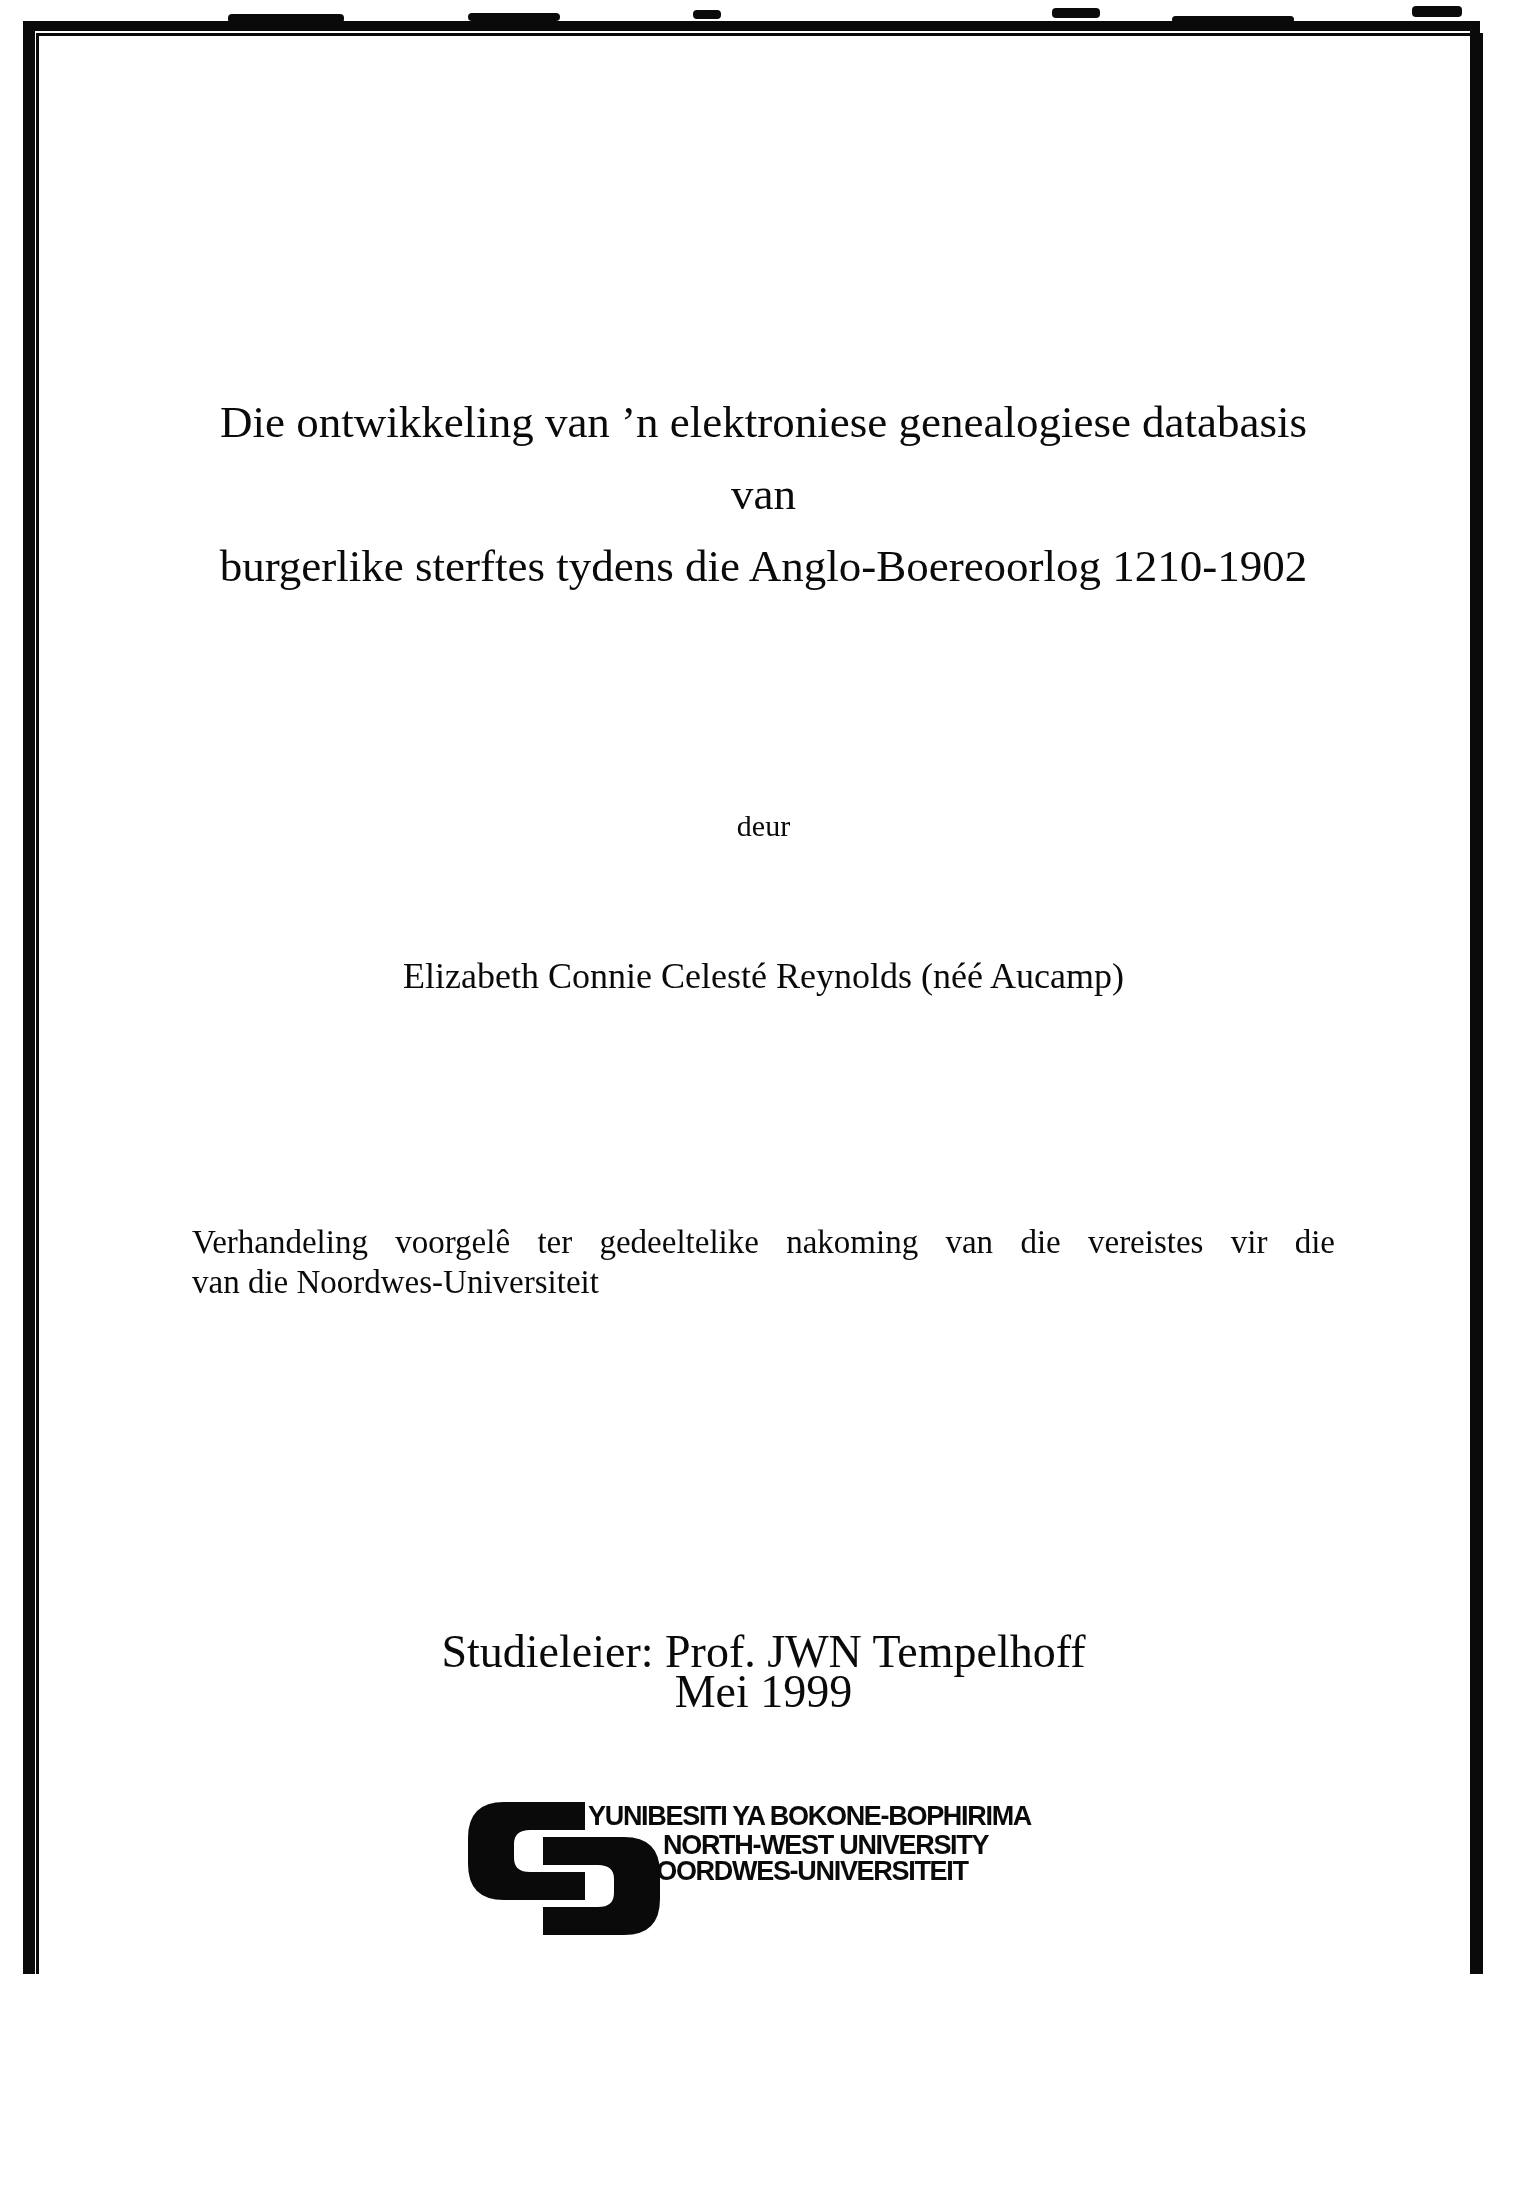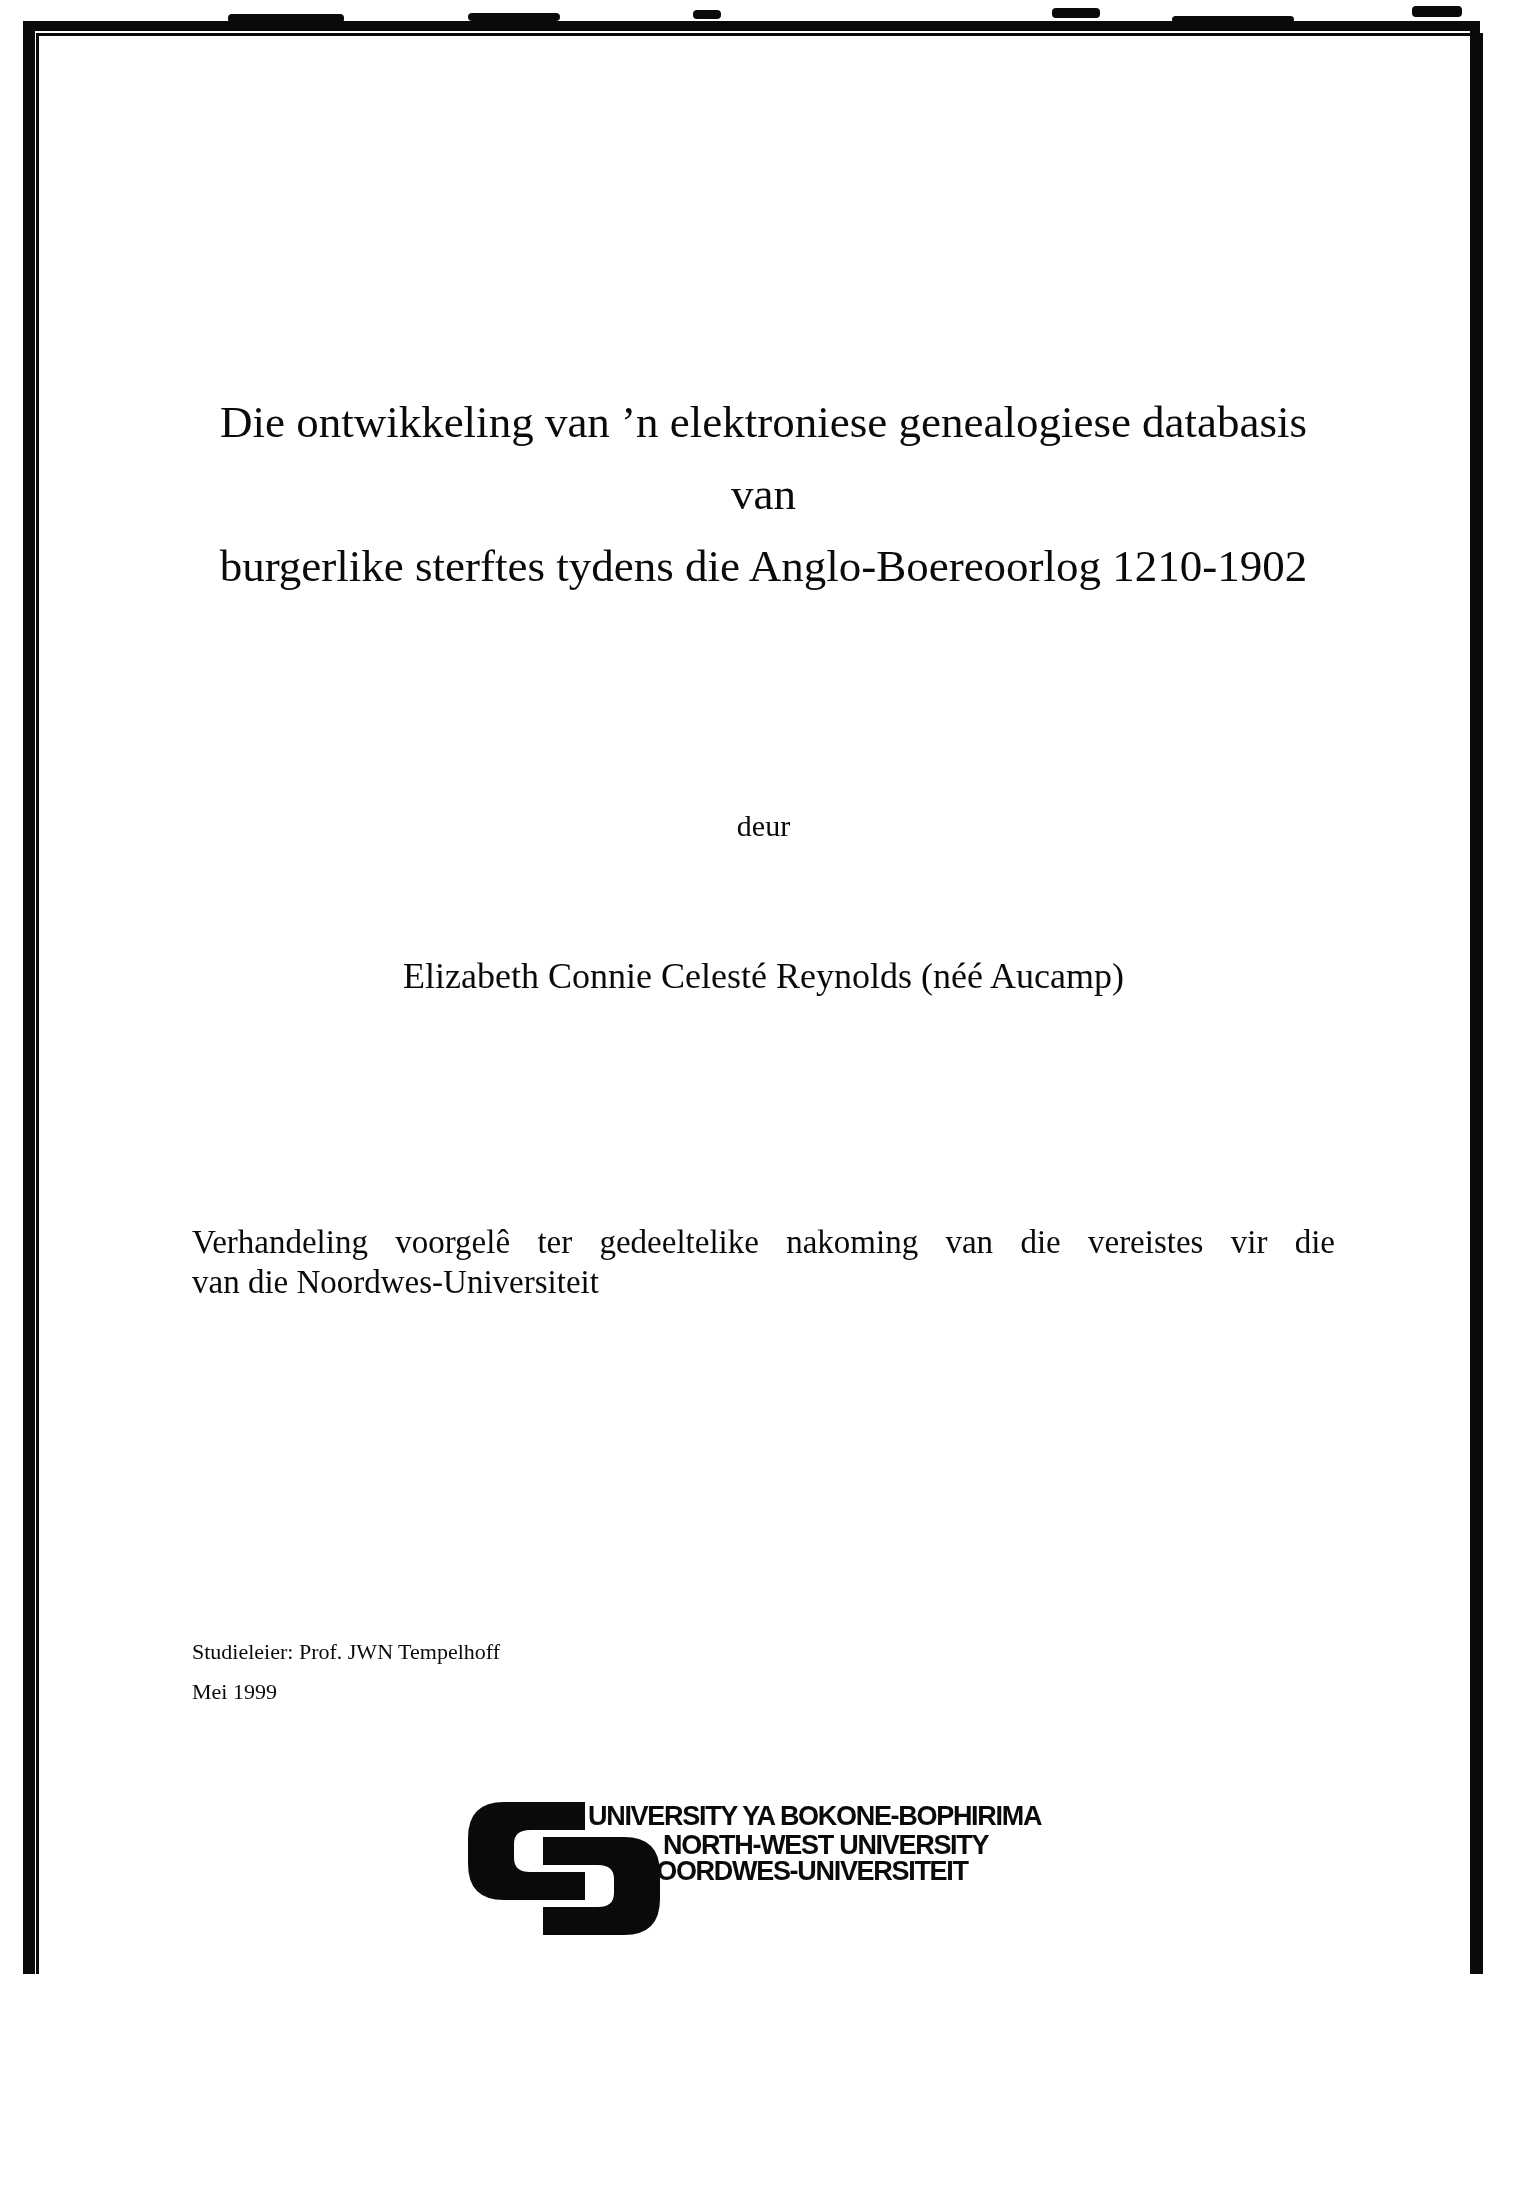--- a/index.html
+++ b/index.html
@@ -81,9 +81,9 @@
   .italic-seg { font-style: italic; }
   .supervisor-block {
     top: 1632px;
-    font-size: 22px;
+    font-size: 46px;
     line-height: 40px;
-    text-align: left;
+    text-align: center;
   }
   
   .logo-mark {

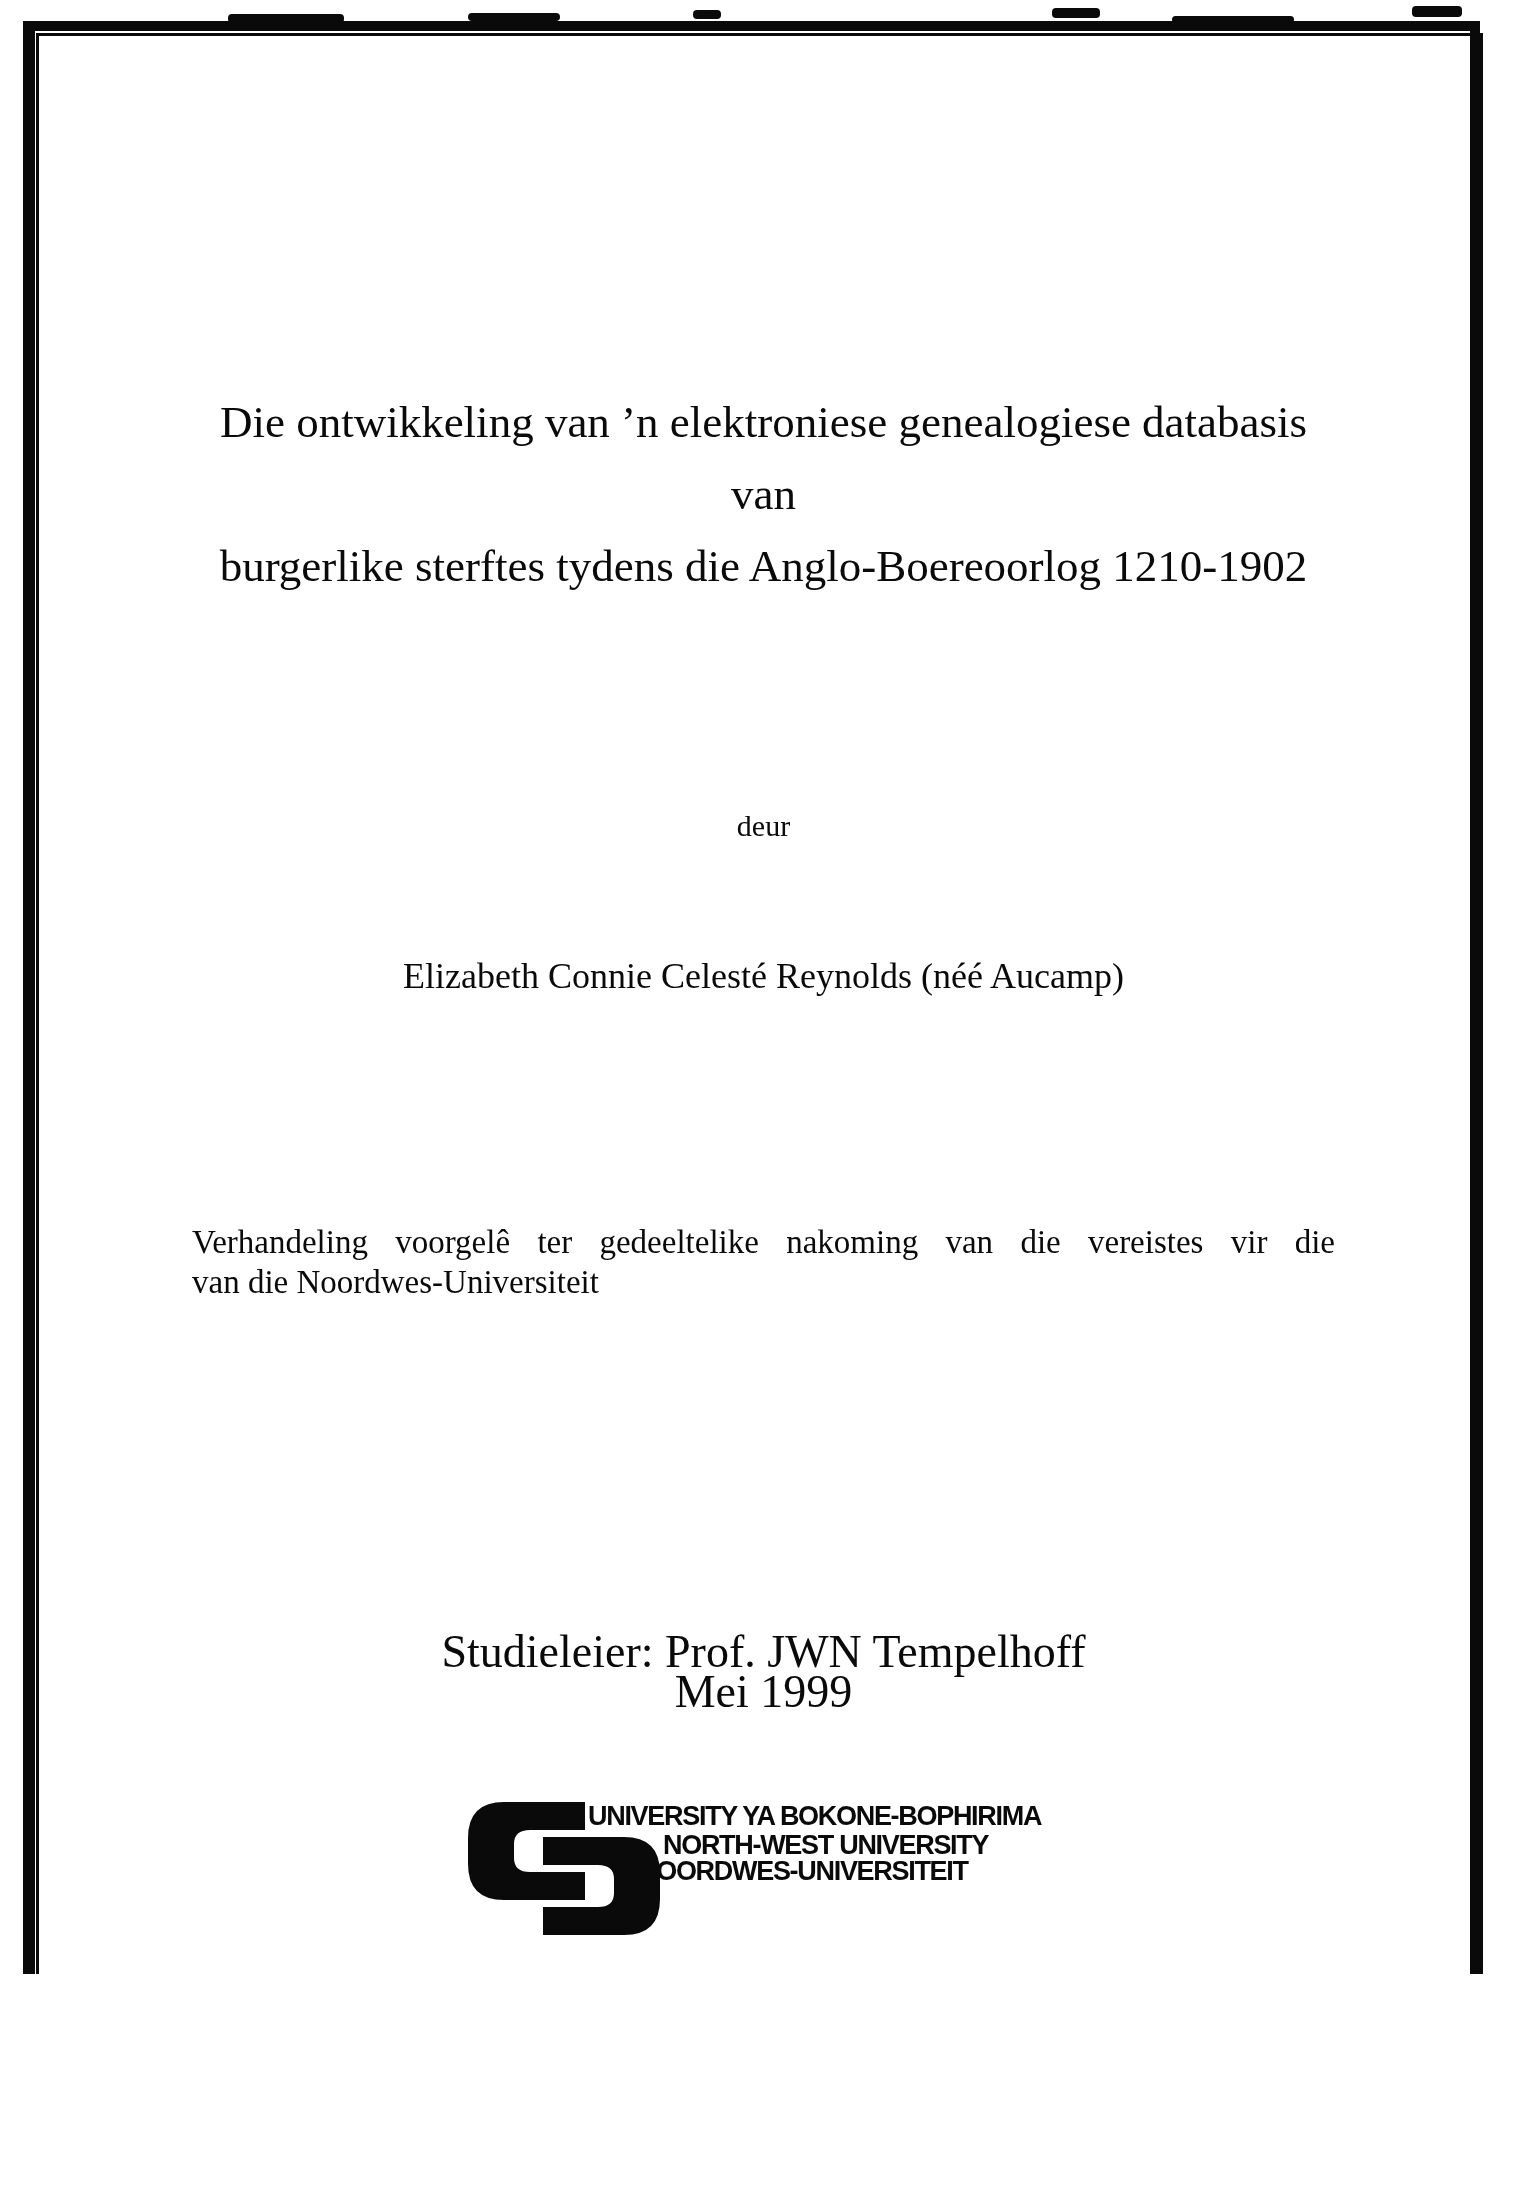--- a/index.html
+++ b/index.html
@@ -145,7 +145,7 @@
     <path fill="#0a0a0a" d="M117,0 H36 Q0,0 0,36 V62 Q0,98 36,98 H117 V70 H62 Q46,70 46,56 V42 Q46,28 62,28 H117 Z"></path>
     <path fill="#0a0a0a" d="M75,133 H156 Q192,133 192,97 V71 Q192,35 156,35 H75 V63 H130 Q146,63 146,77 V91 Q146,105 130,105 H75 Z"></path>
   </svg>
-  <div class="logo-line logo-line-1">UNIVERSITY YA BOKONE-BOPHIRIMA</div>
+  <div class="logo-line logo-line-1">YUNIBESITI YA BOKONE-BOPHIRIMA</div>
   <div class="logo-line logo-line-2">NORTH-WEST UNIVERSITY</div>
   <div class="logo-line logo-line-3">NOORDWES-UNIVERSITEIT</div>
 

